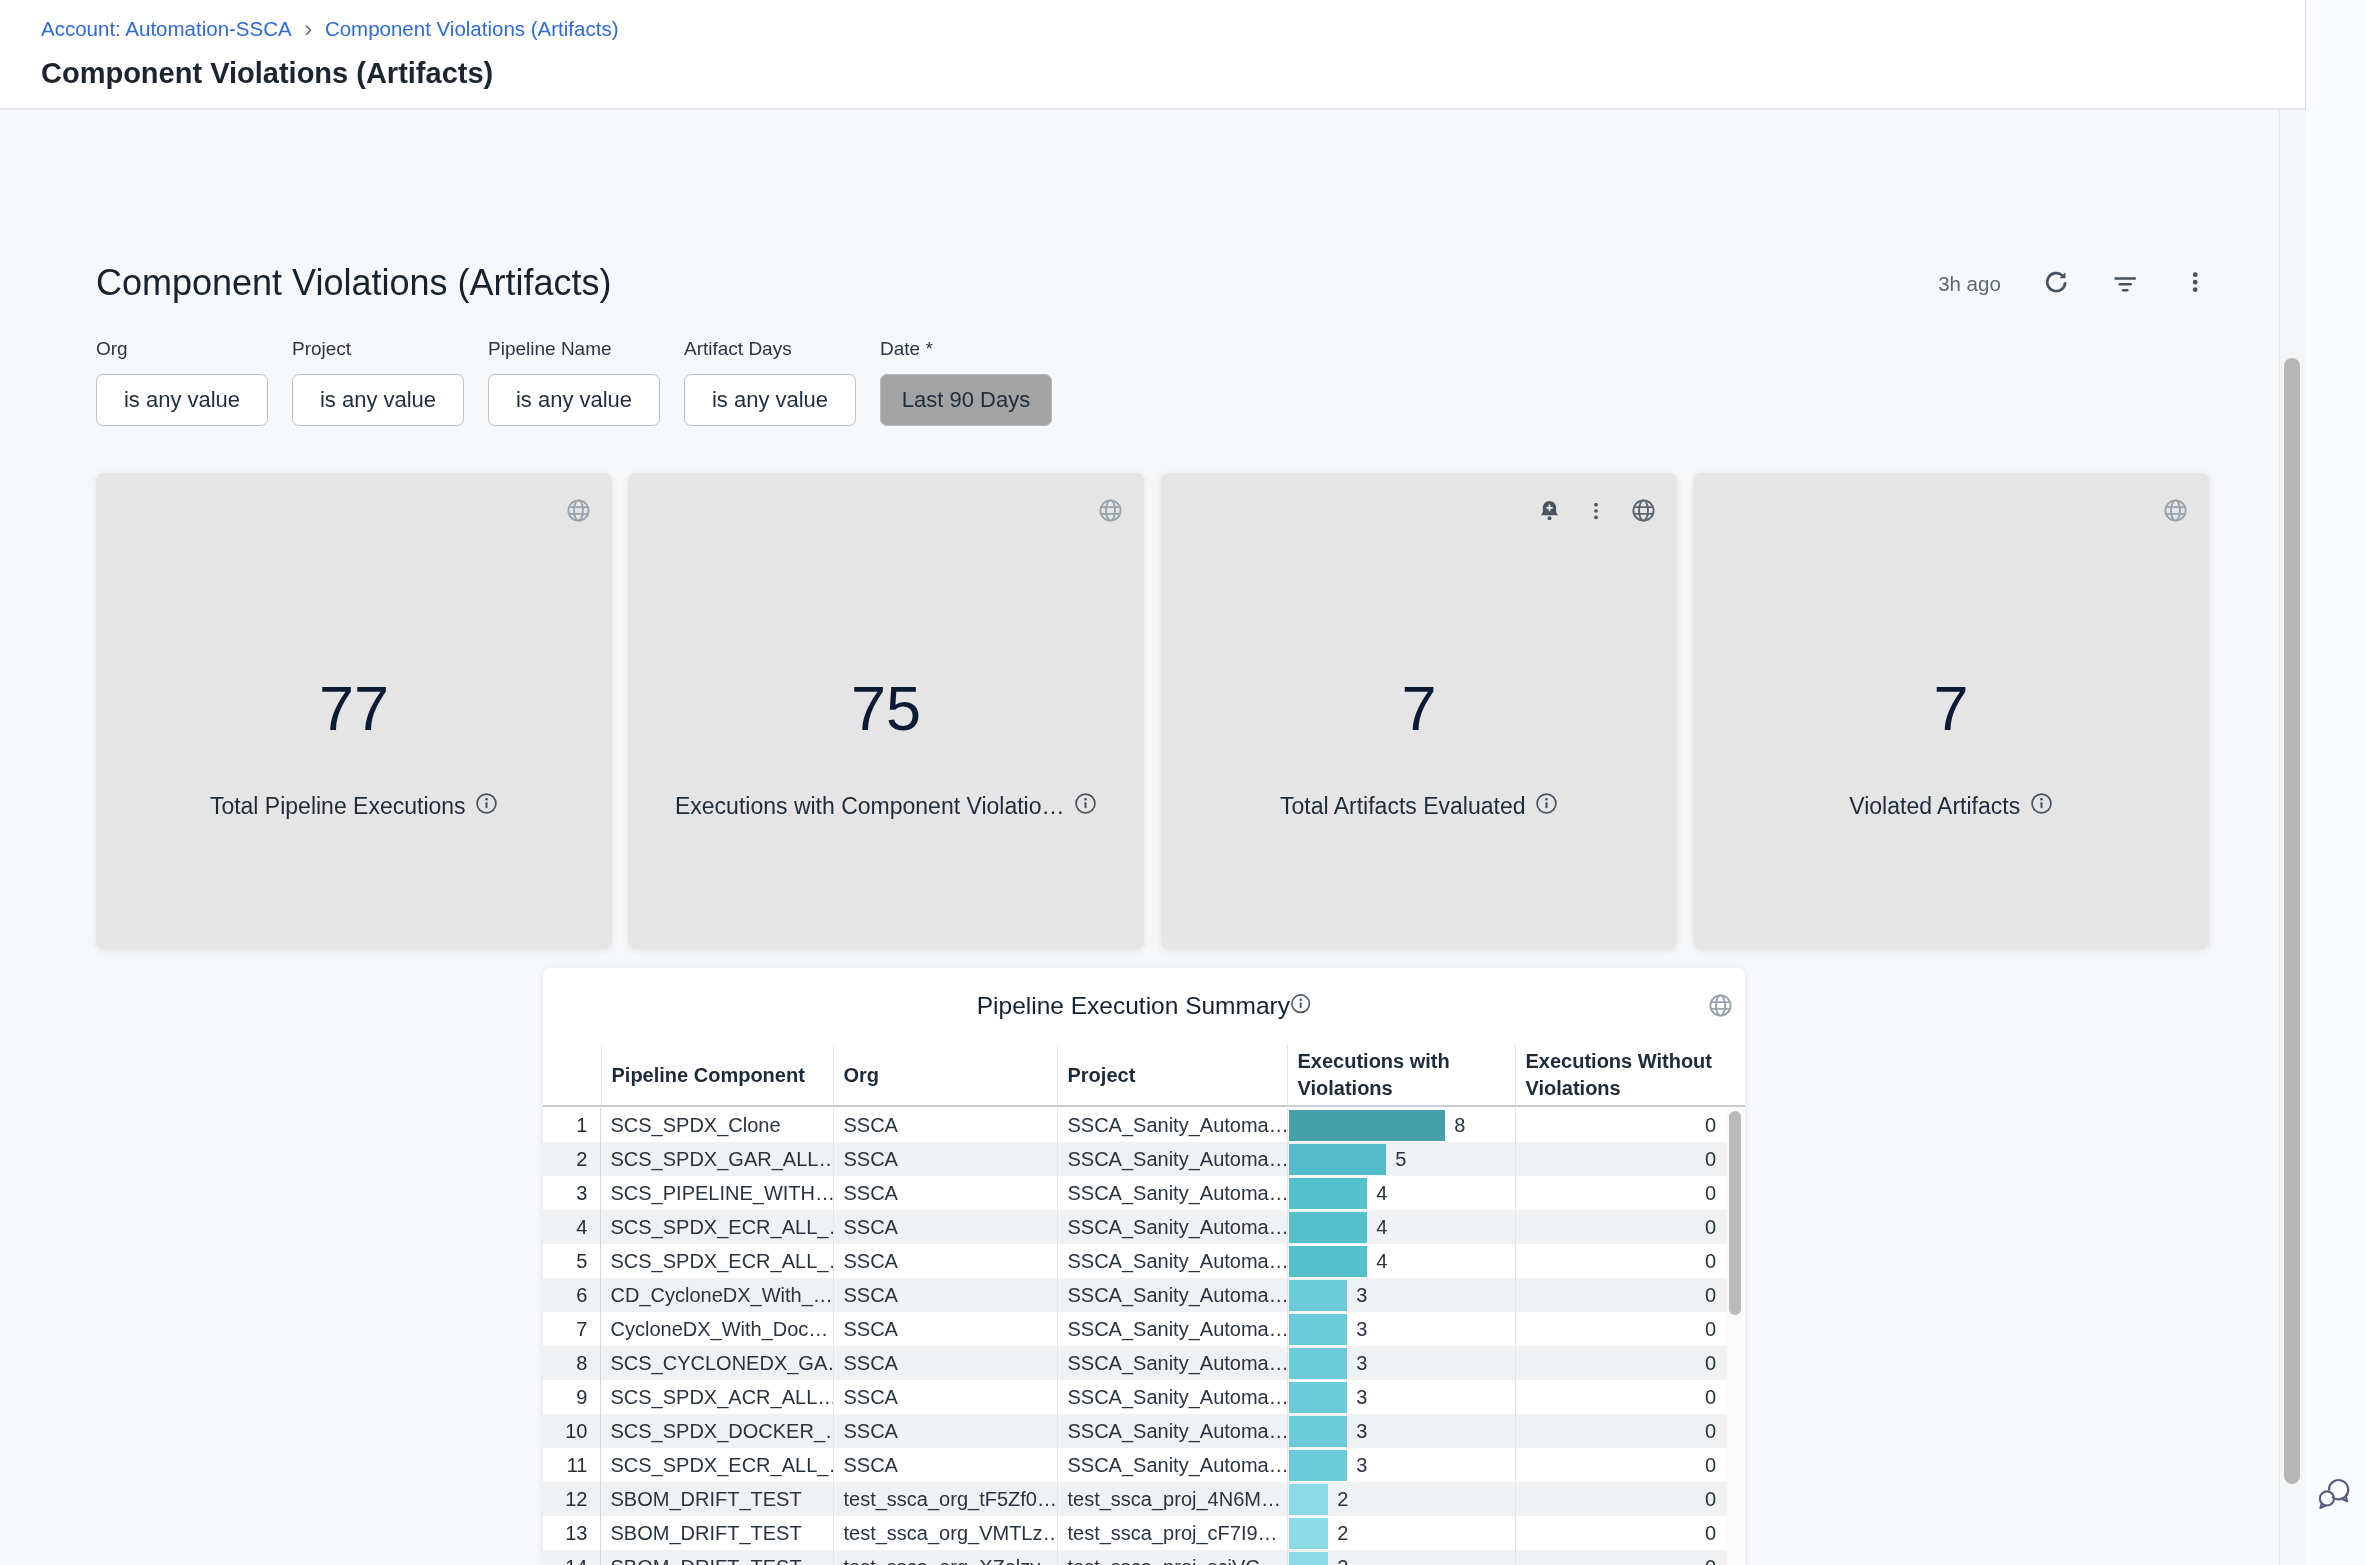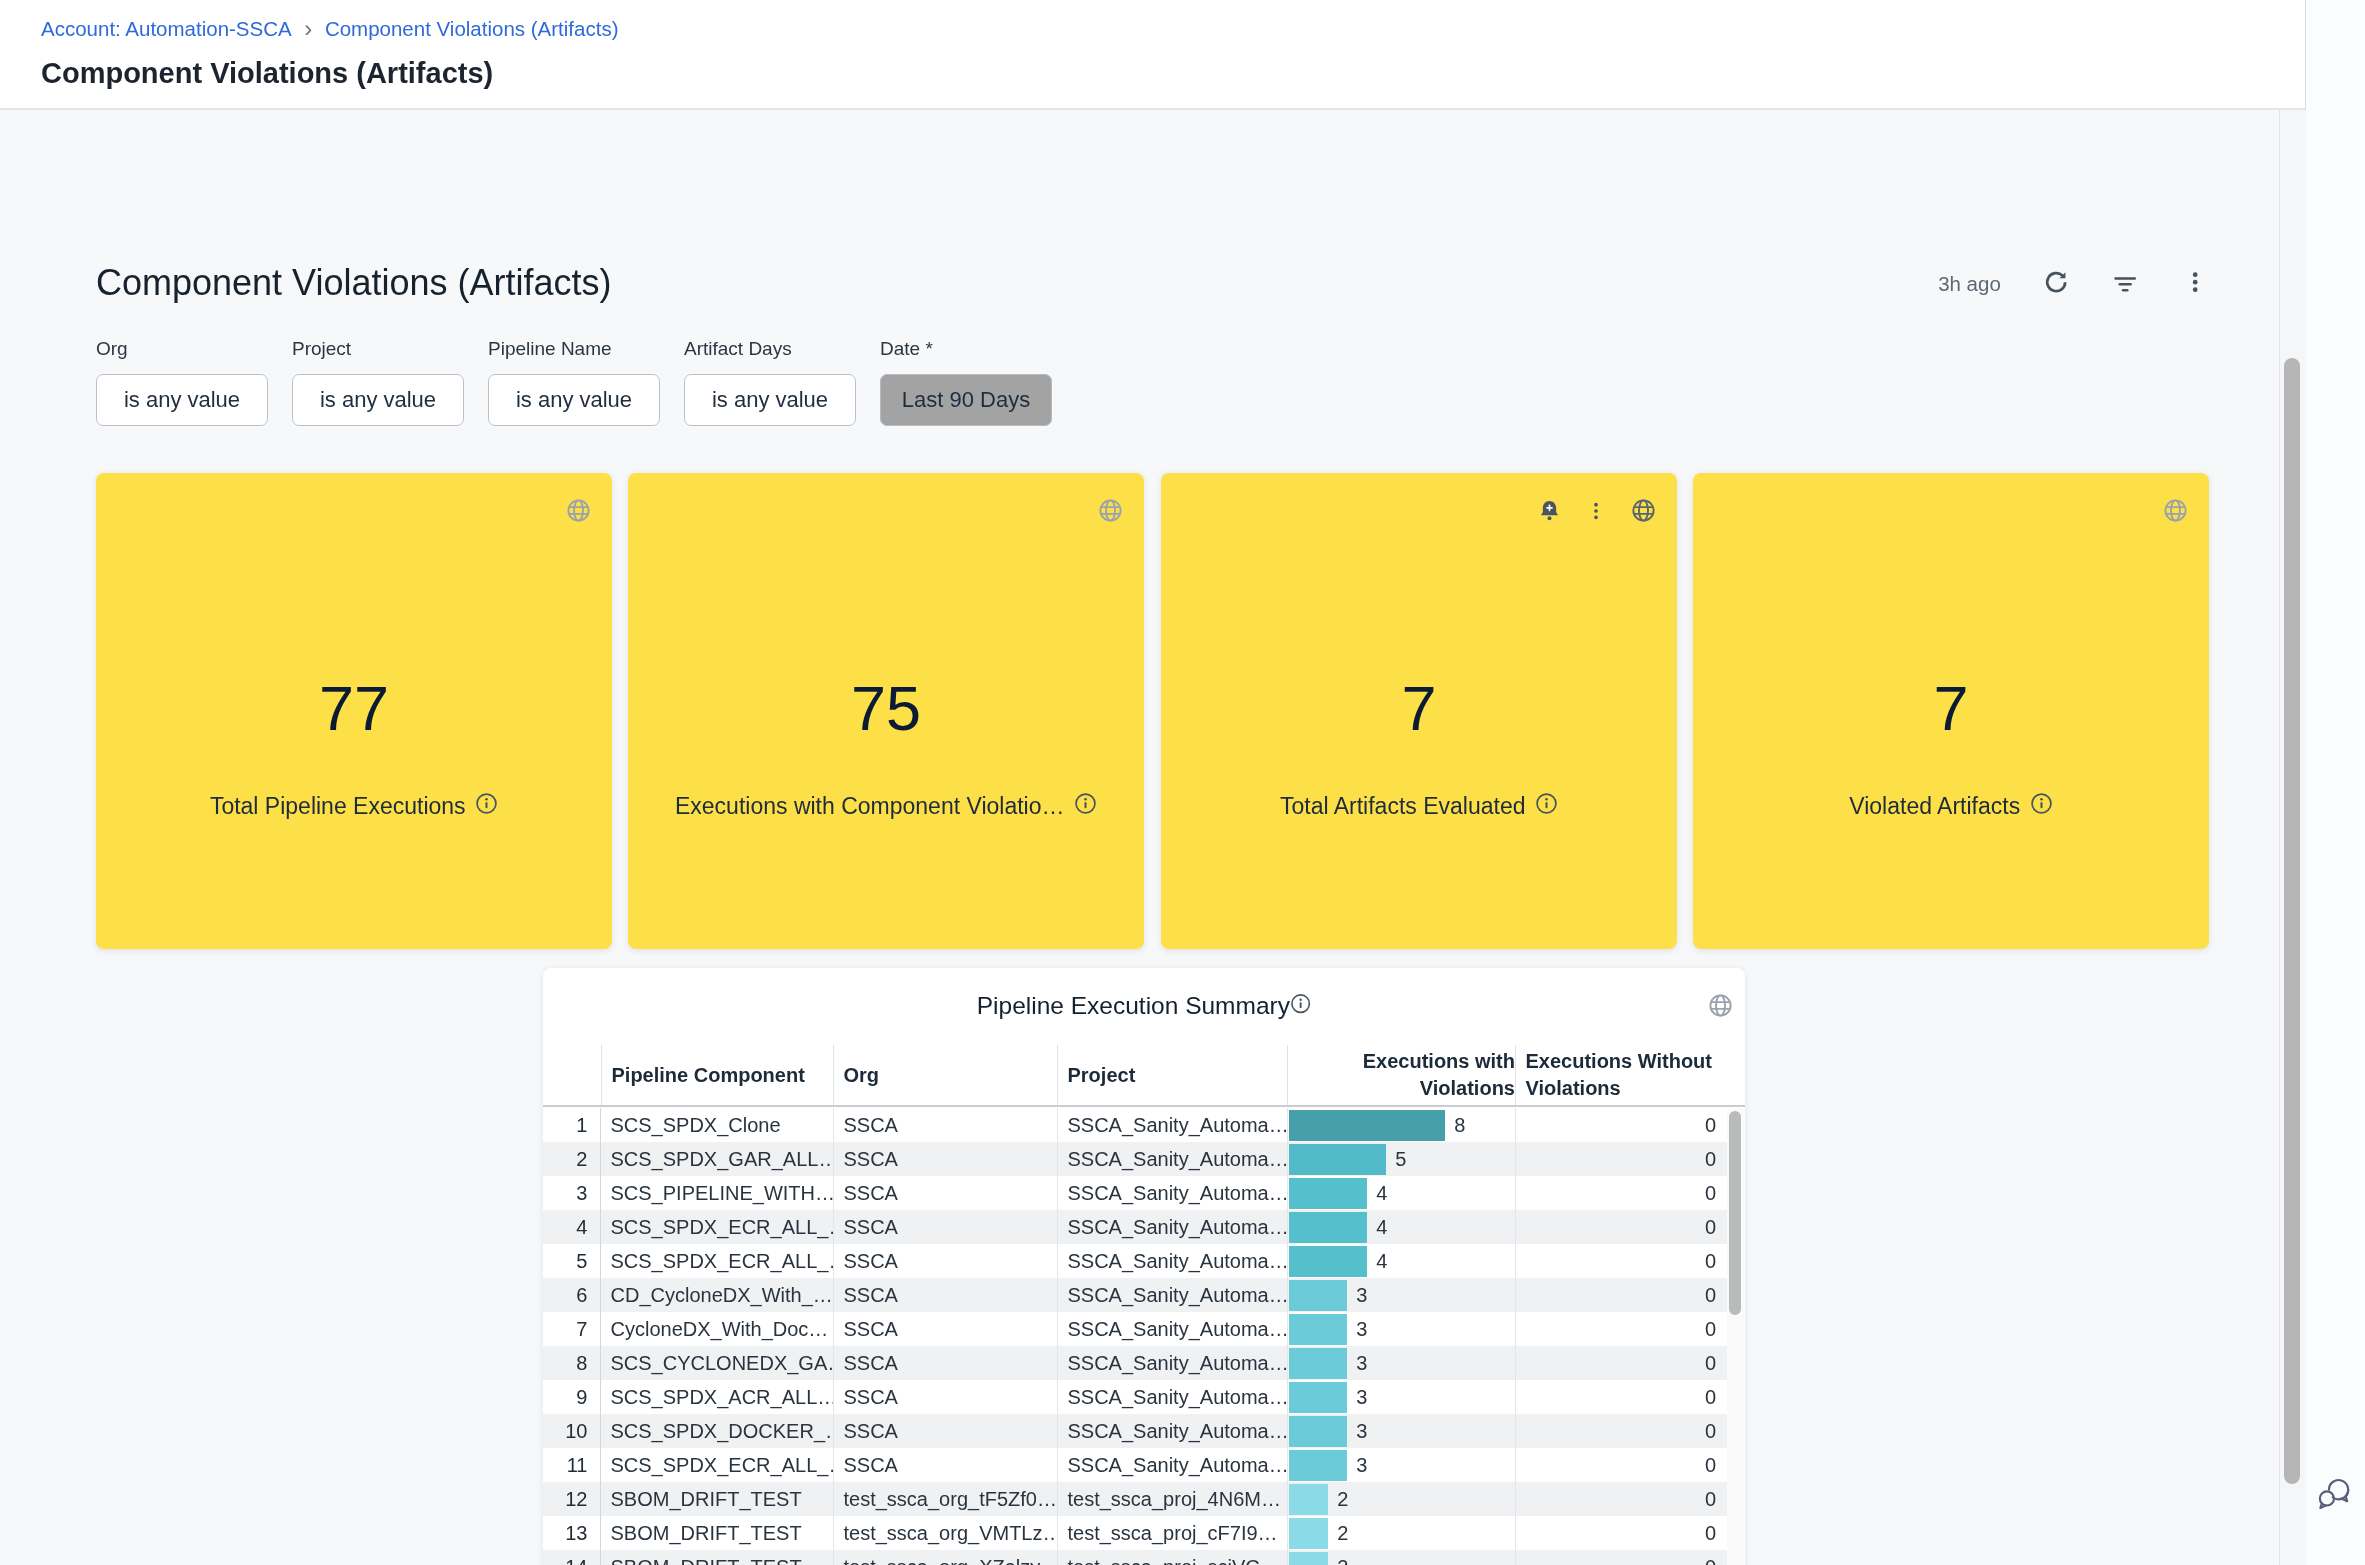--- a/index.html
+++ b/index.html
@@ -33,7 +33,7 @@
   .filter-btn.active{background:#a3a3a3;border-color:#b2bac2;}
   
   .card{
-    position:absolute;top:363px;width:516px;height:476px;background:#fde047;border-radius:8px;
+    position:absolute;top:363px;width:516px;height:476px;background:#e5e5e5;border-radius:8px;
     box-shadow:0 1.6px 6.3px rgba(25,35,45,.10);
   }
   .card.c1{left:96px;}.card.c2{left:628px;}.card.c3{left:1161px;}.card.c4{left:1693px;}

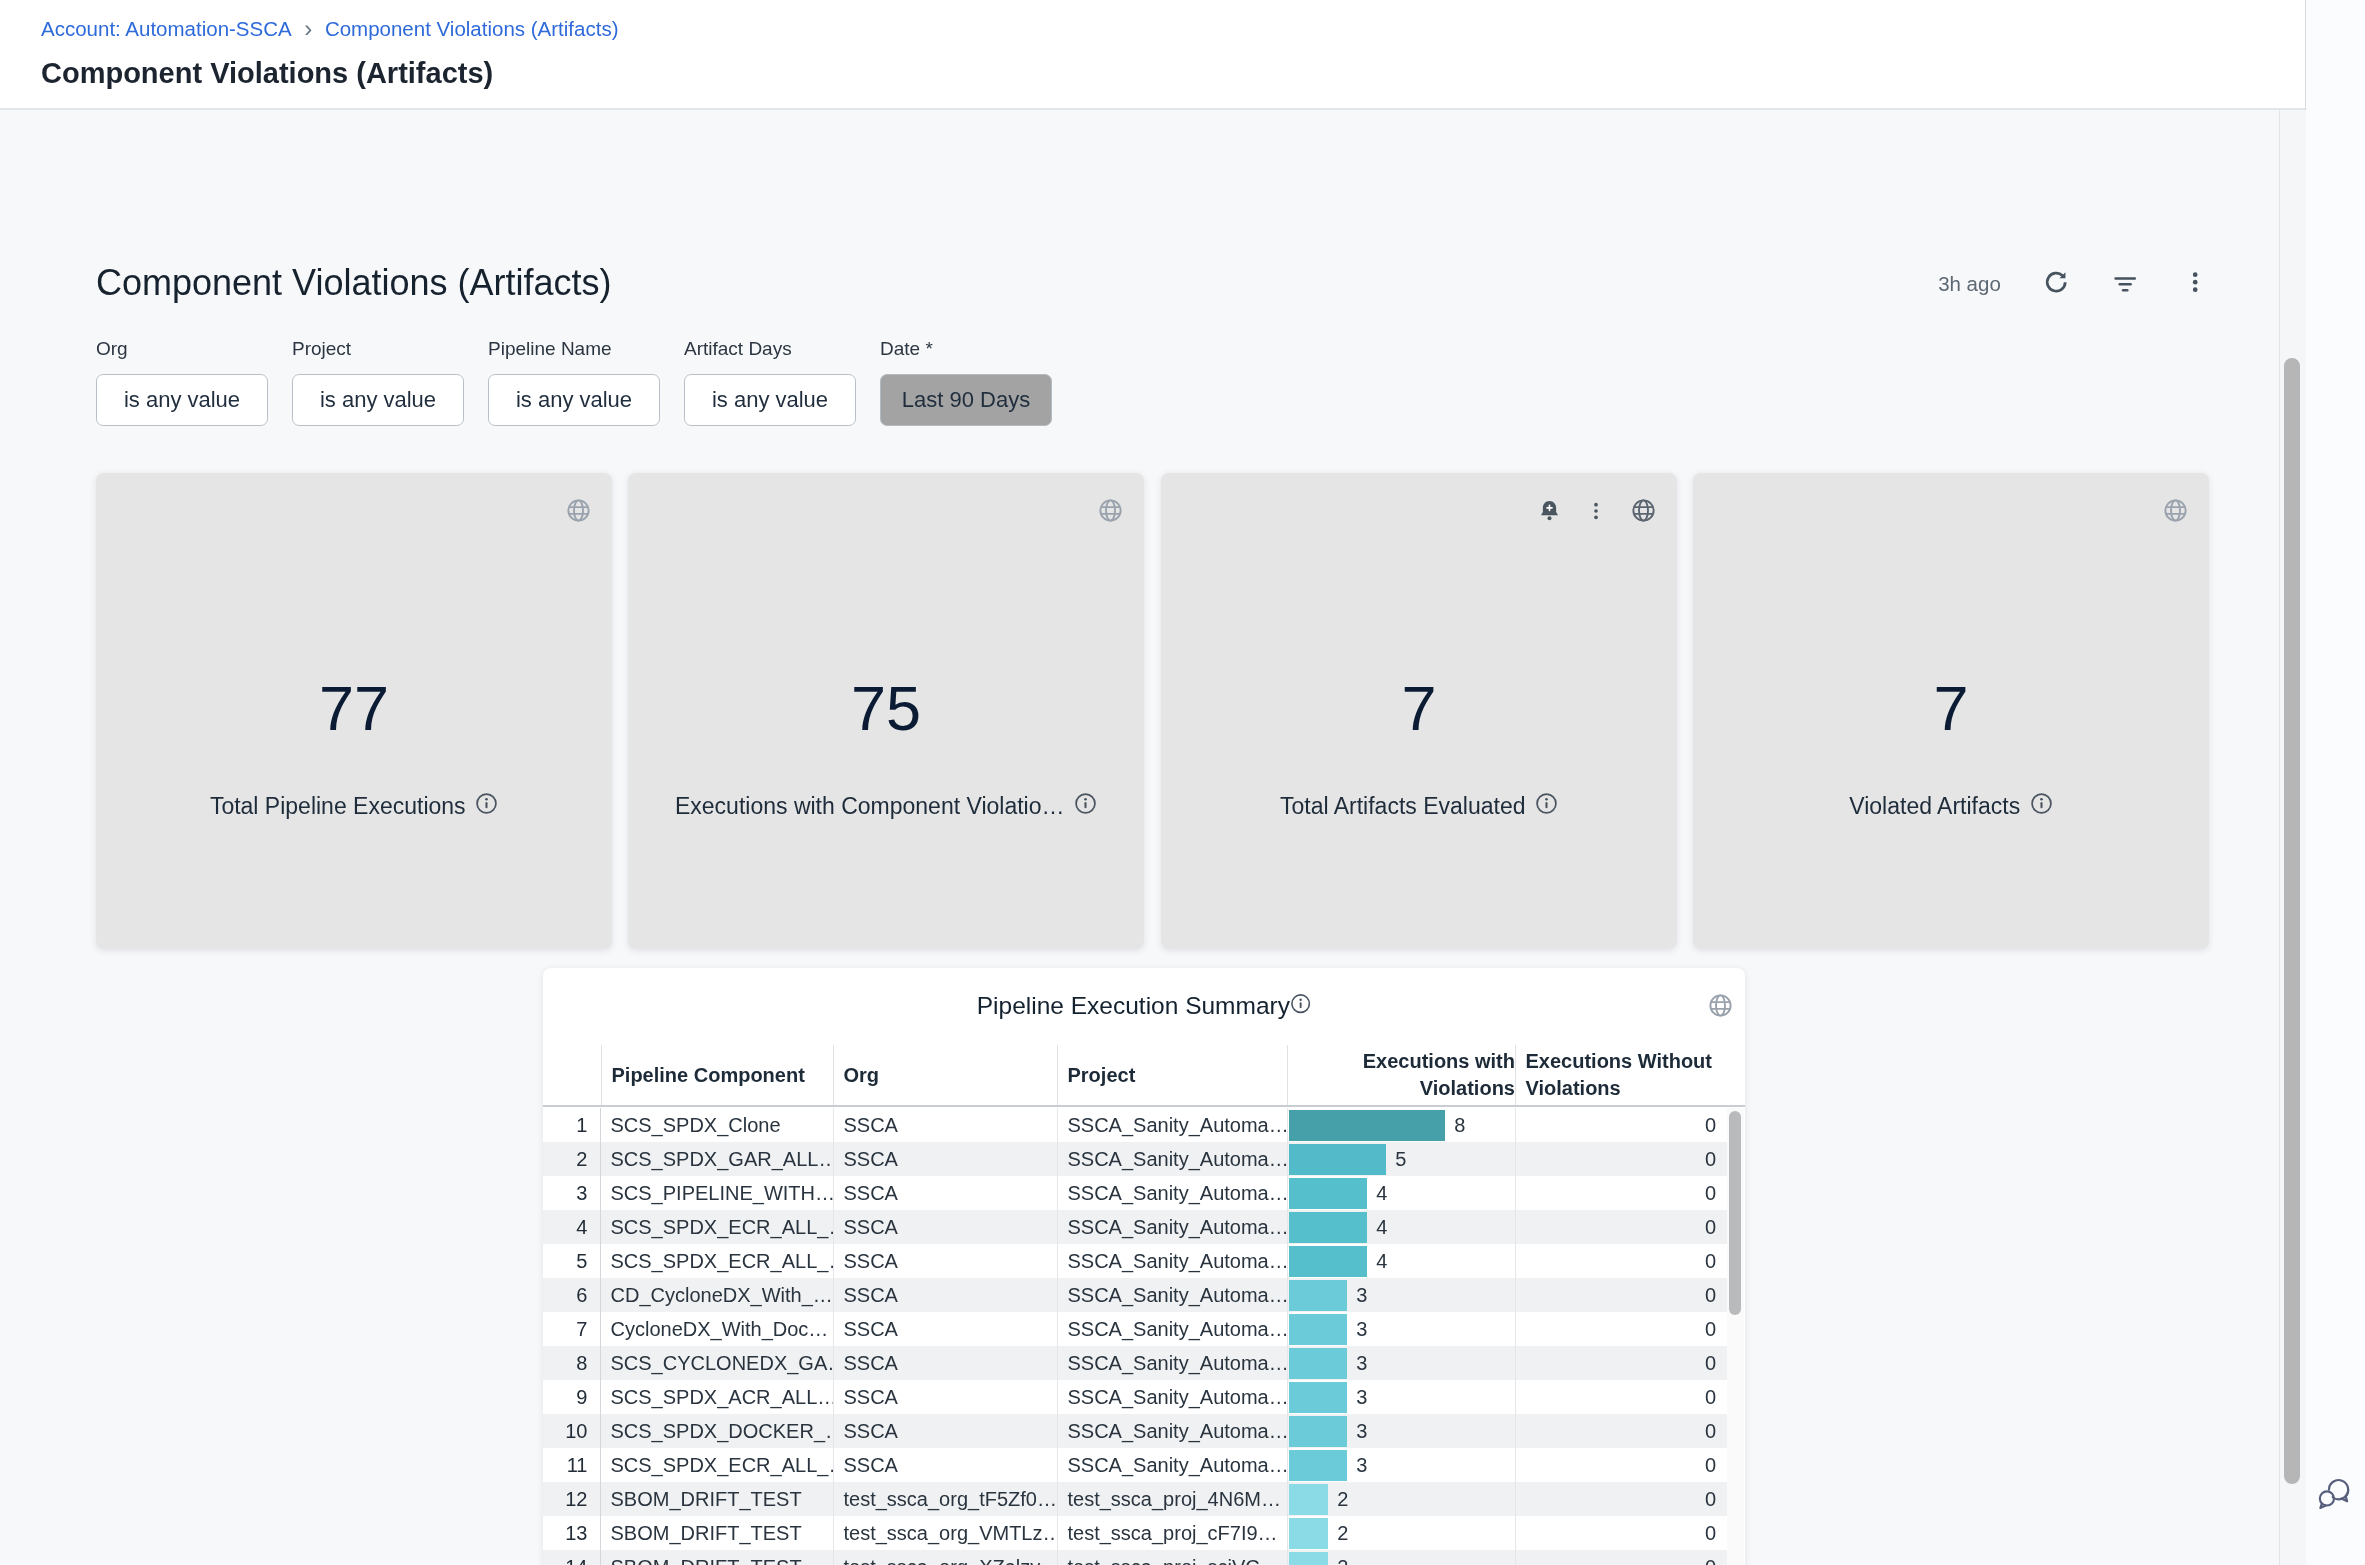--- a/index.html
+++ b/index.html
@@ -59,7 +59,7 @@
   .col-pipeline{width:232px;}
   .col-org{width:224px;}
   .col-project{width:230px;}
-  .col-with{width:228px;text-align:right;}
+  .col-with{width:228px;}
   .col-without{width:212px;}
   .head-rule{position:absolute;left:0;top:137px;width:1202px;height:2.4px;background:#c9ccd0;}
   .tbody{position:absolute;left:0;top:140px;width:1184px;height:568px;overflow:hidden;}

